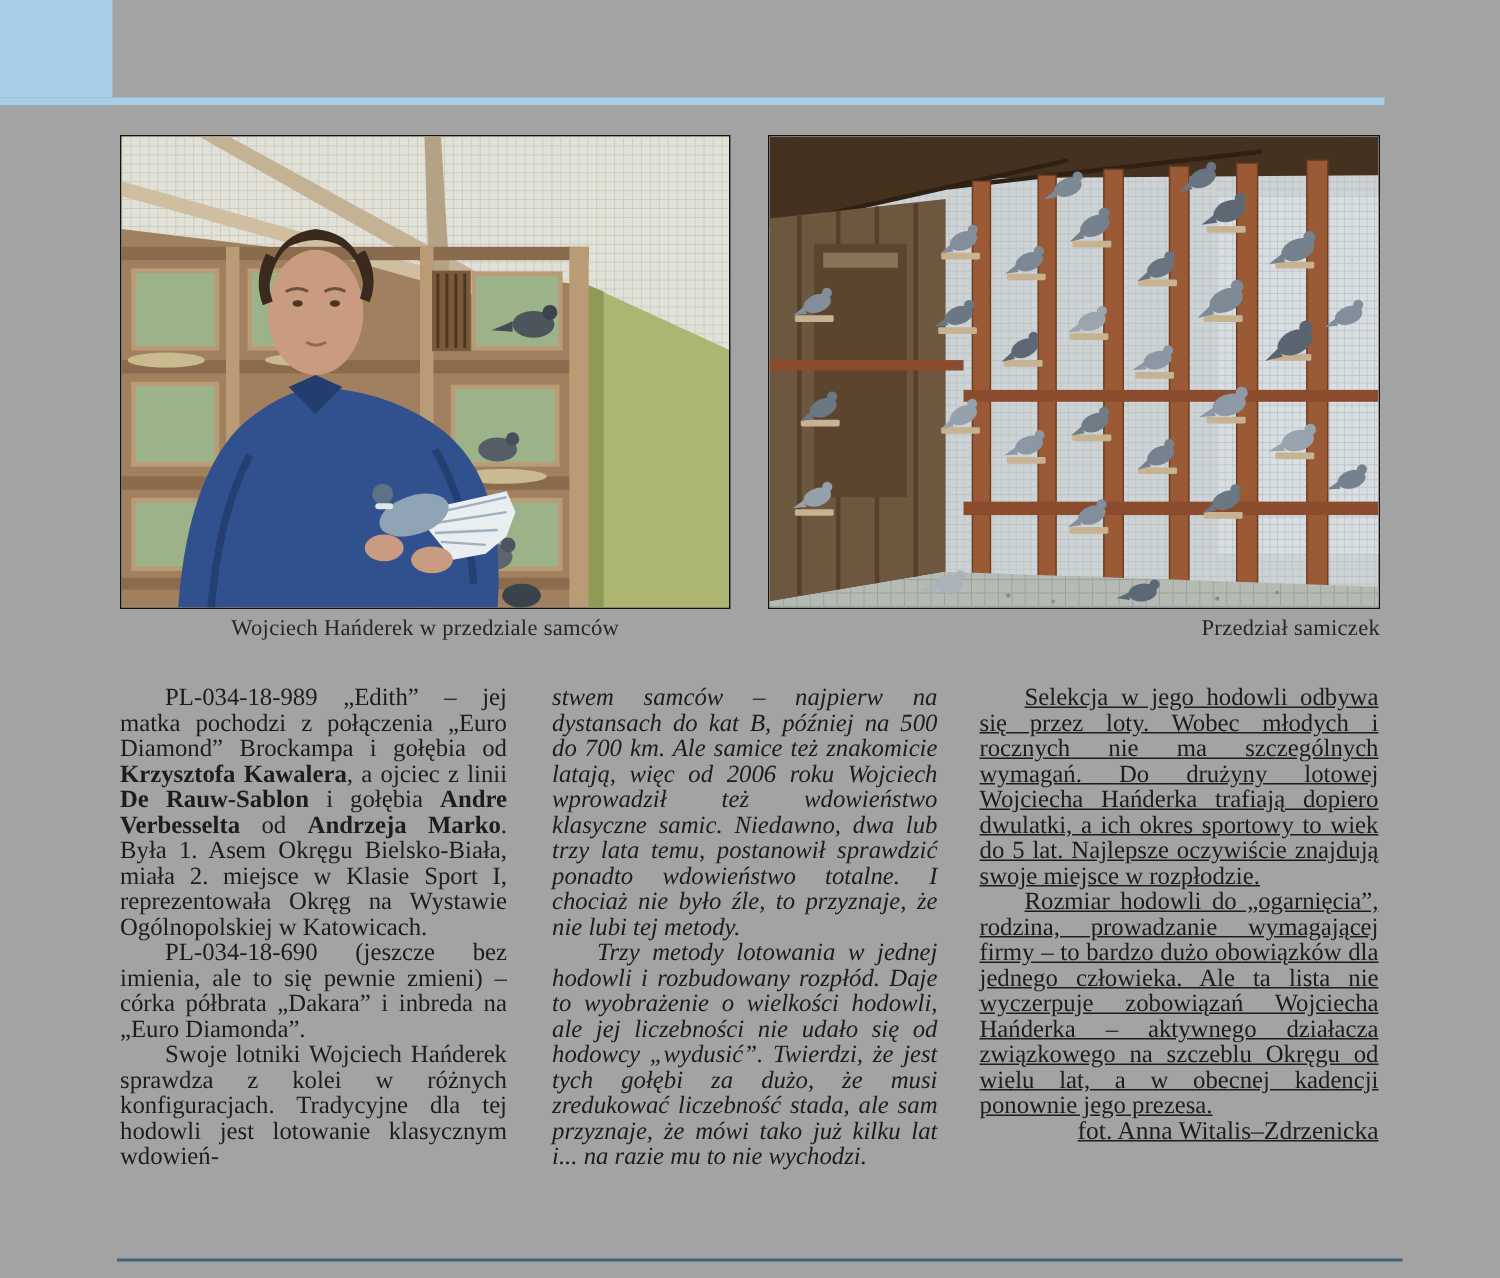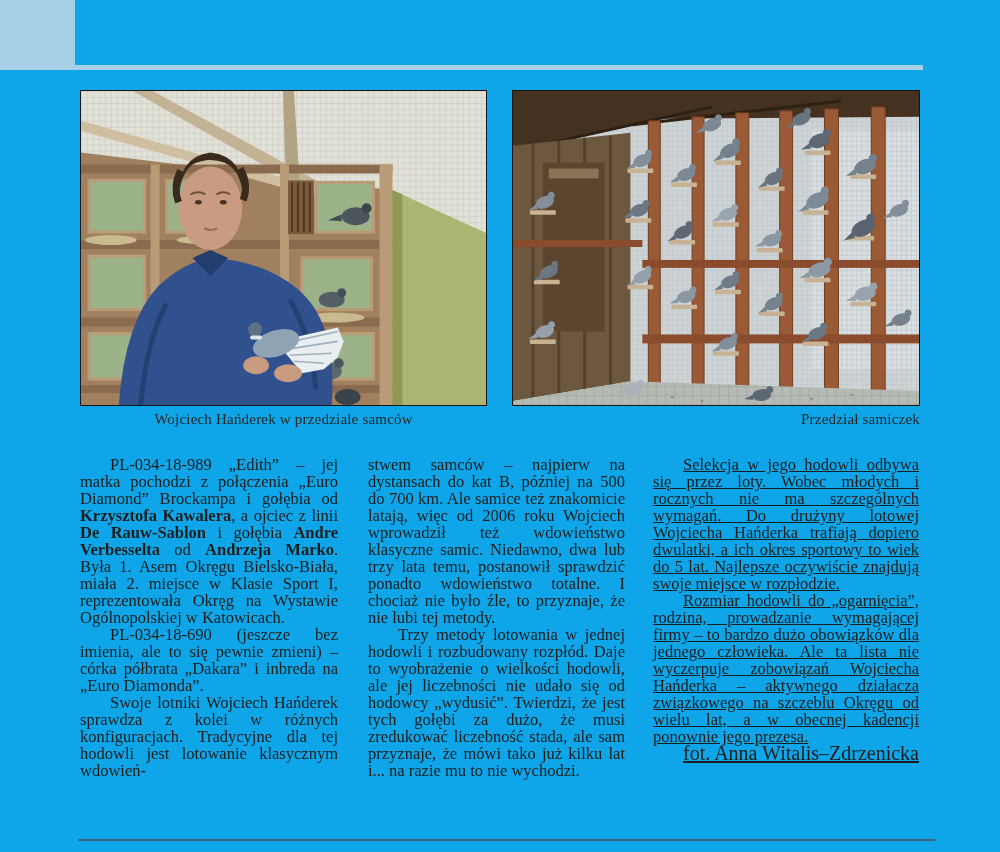--- a/index.html
+++ b/index.html
@@ -6,7 +6,7 @@
   .page{
     position:relative;
     width:1000px;height:852px;
-    background:#0ea5e9;
+    background:#a3a3a3;
     font-family:"Liberation Serif", serif;
     color:#1c1c1a;
     overflow:hidden;

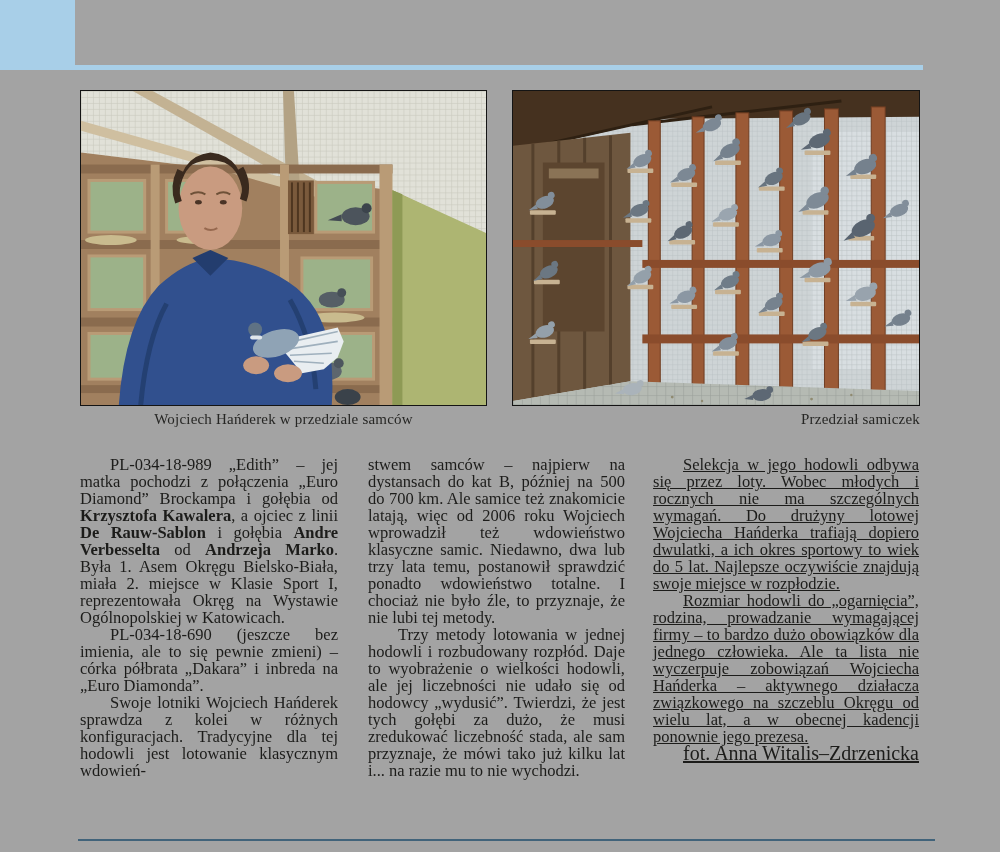--- a/index.html
+++ b/index.html
@@ -42,7 +42,7 @@
     text-justify:inter-word;
   }
   .col-1{left:80px;width:258px;}
-  .col-2{left:368px;width:257px;}
+  .col-2{left:368px;width:257px;font-style:italic;}
   .col-3{left:653px;width:266px;text-decoration:underline;}
   .col p{margin:0;text-indent:30px;}
   .col p.no-indent{text-indent:0;}

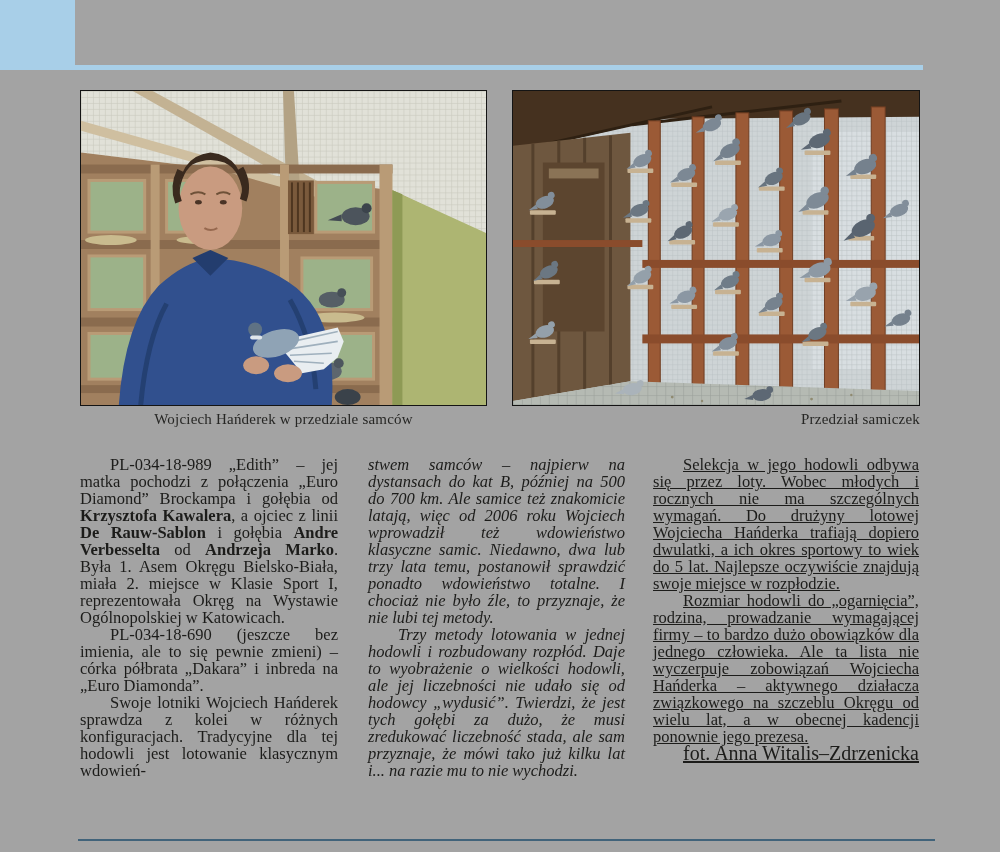--- a/index.html
+++ b/index.html
@@ -49,7 +49,7 @@
   .col strong{font-weight:bold;}
   .credit{
     margin:0;text-align:right;text-indent:0;
-    font-size:20px;
+    font-size:17px;
   }
   .footer-rule{
     position:absolute;left:78px;top:839px;width:857px;height:2px;

